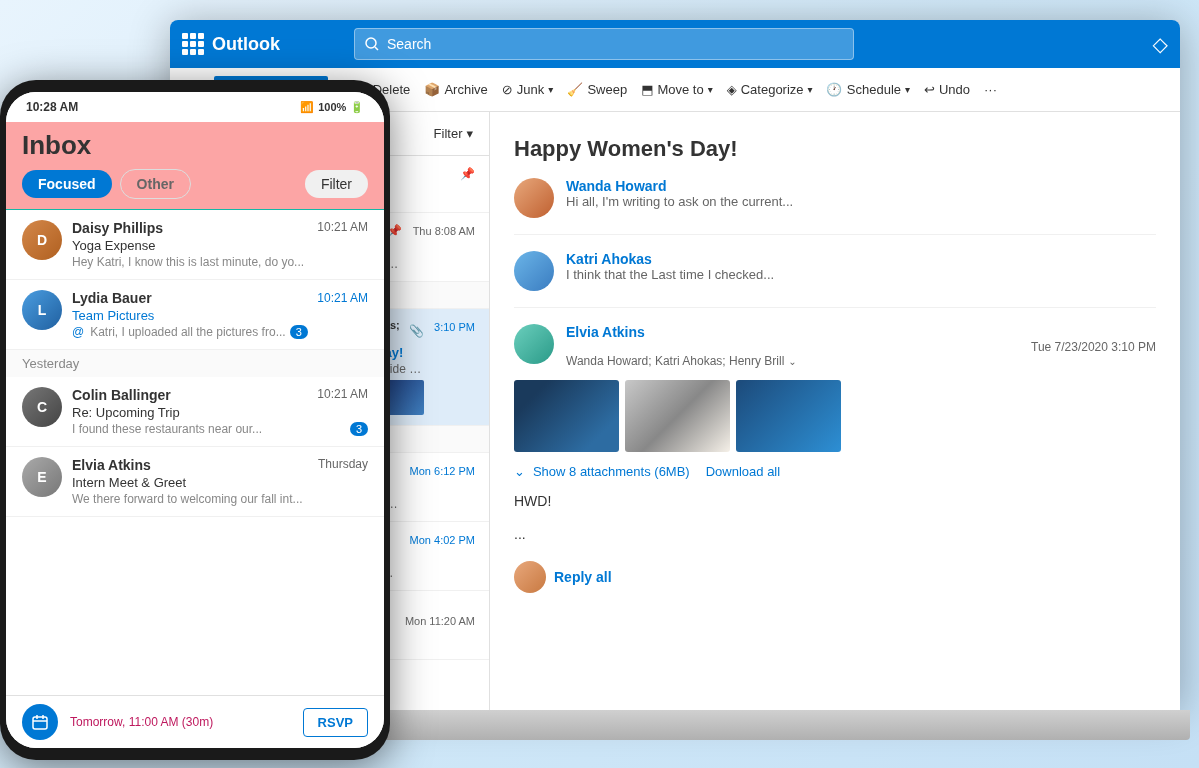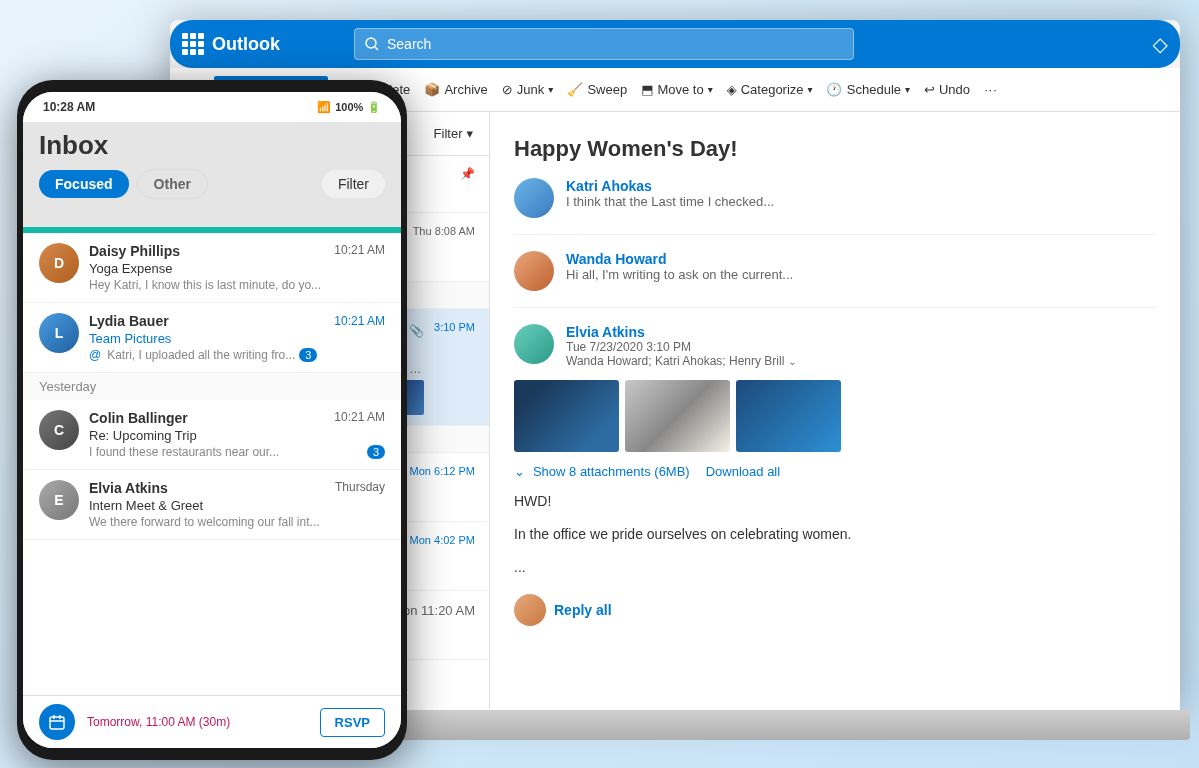--- a/index.html
+++ b/index.html
@@ -49,7 +49,6 @@
       height: 48px;
       padding: 0 12px;
       gap: 12px;
-      border-radius: 22px;
     }
 
     .outlook-logo-area {

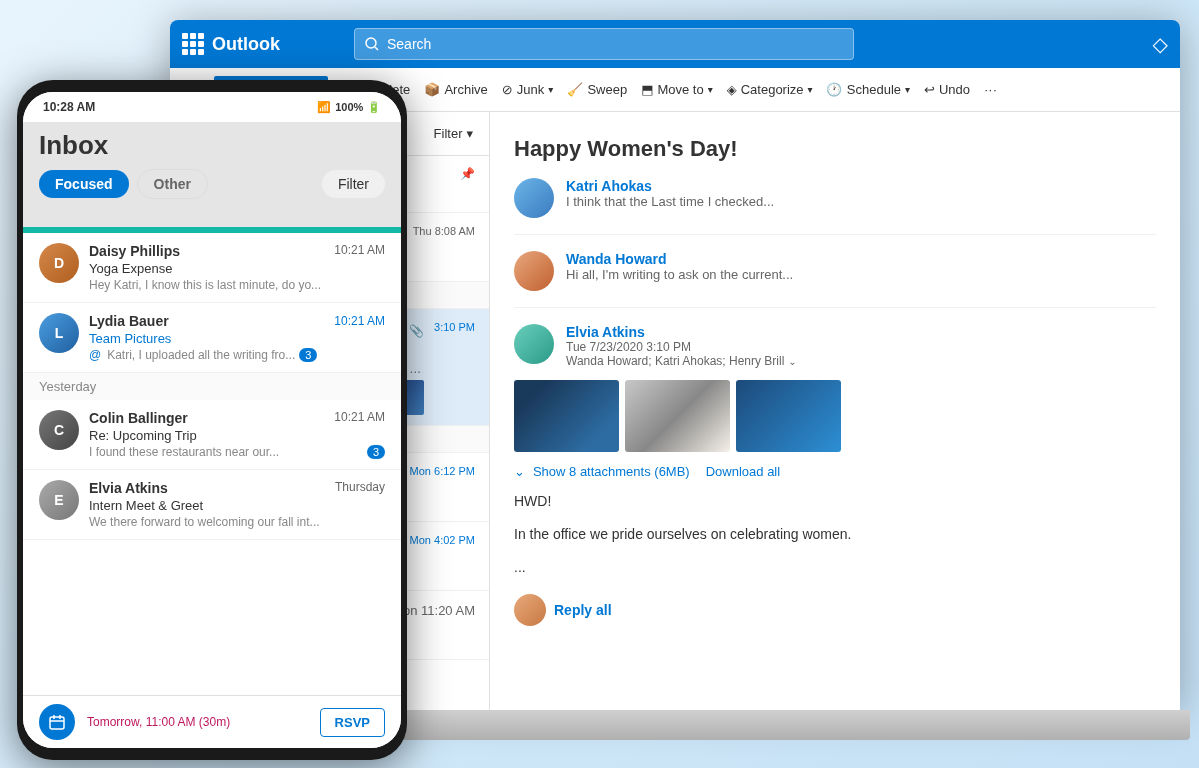--- a/index.html
+++ b/index.html
@@ -382,7 +382,7 @@
     .phone {
       position: absolute;
       top: 80px;
-      left: 17px;
+      left: 0;
       width: 390px;
       height: 680px;
       background: #1a1a1a;

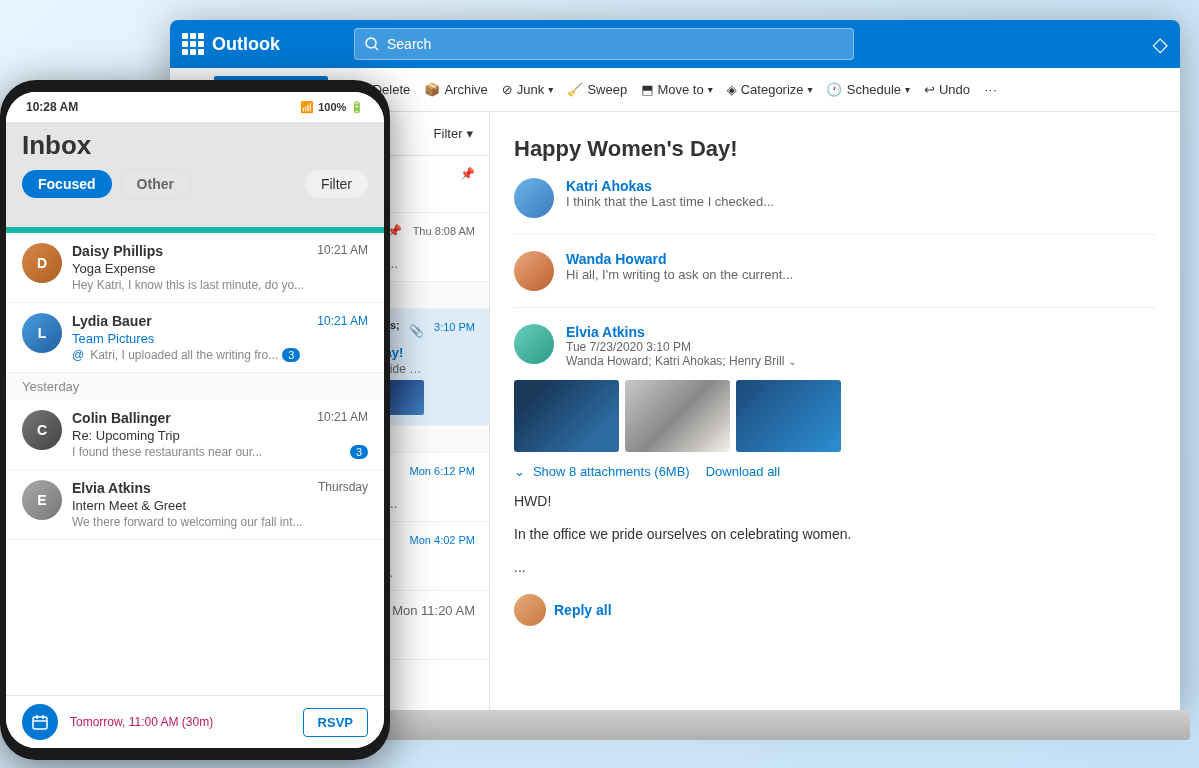--- a/index.html
+++ b/index.html
@@ -423,9 +423,9 @@
     }
 
     .phone-inbox-header {
-      background: #e5e5e5;
-      padding: 8px 16px 28px;
-      border-bottom: 6px solid #14b8a6;
+      background: #fca5a5;
+      padding: 8px 16px 10px;
+      border-bottom: 1px solid #14b8a6;
     }
 
     .phone-inbox-title {

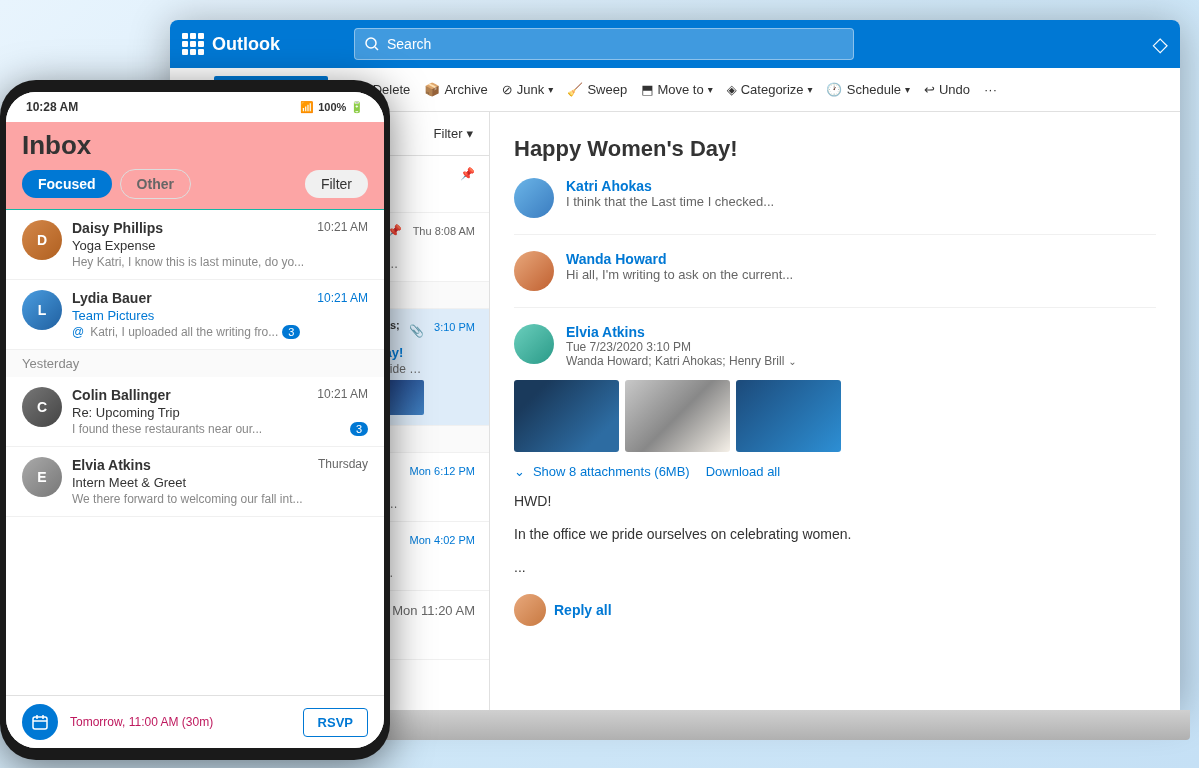--- a/index.html
+++ b/index.html
@@ -909,18 +909,18 @@
           <div class="email-title">Happy Women's Day!</div>
 
           <div class="email-contact">
+            <div class="contact-avatar" style="background:linear-gradient(135deg,#e8a87c 0%,#c06030 100%);width:40px;height:40px;border-radius:50%;flex-shrink:0;"></div>
+            <div class="contact-info">
+              <div class="contact-name">Wanda Howard</div>
+              <div class="contact-preview">Hi all, I'm writing to ask on the current...</div>
+            </div>
+          </div>
+
+          <div class="email-contact">
             <div class="contact-avatar blue" style="width:40px;height:40px;border-radius:50%;flex-shrink:0;"></div>
             <div class="contact-info">
               <div class="contact-name">Katri Ahokas</div>
               <div class="contact-preview">I think that the Last time I checked...</div>
-            </div>
-          </div>
-
-          <div class="email-contact">
-            <div class="contact-avatar" style="background:linear-gradient(135deg,#e8a87c 0%,#c06030 100%);width:40px;height:40px;border-radius:50%;flex-shrink:0;"></div>
-            <div class="contact-info">
-              <div class="contact-name">Wanda Howard</div>
-              <div class="contact-preview">Hi all, I'm writing to ask on the current...</div>
             </div>
           </div>
 

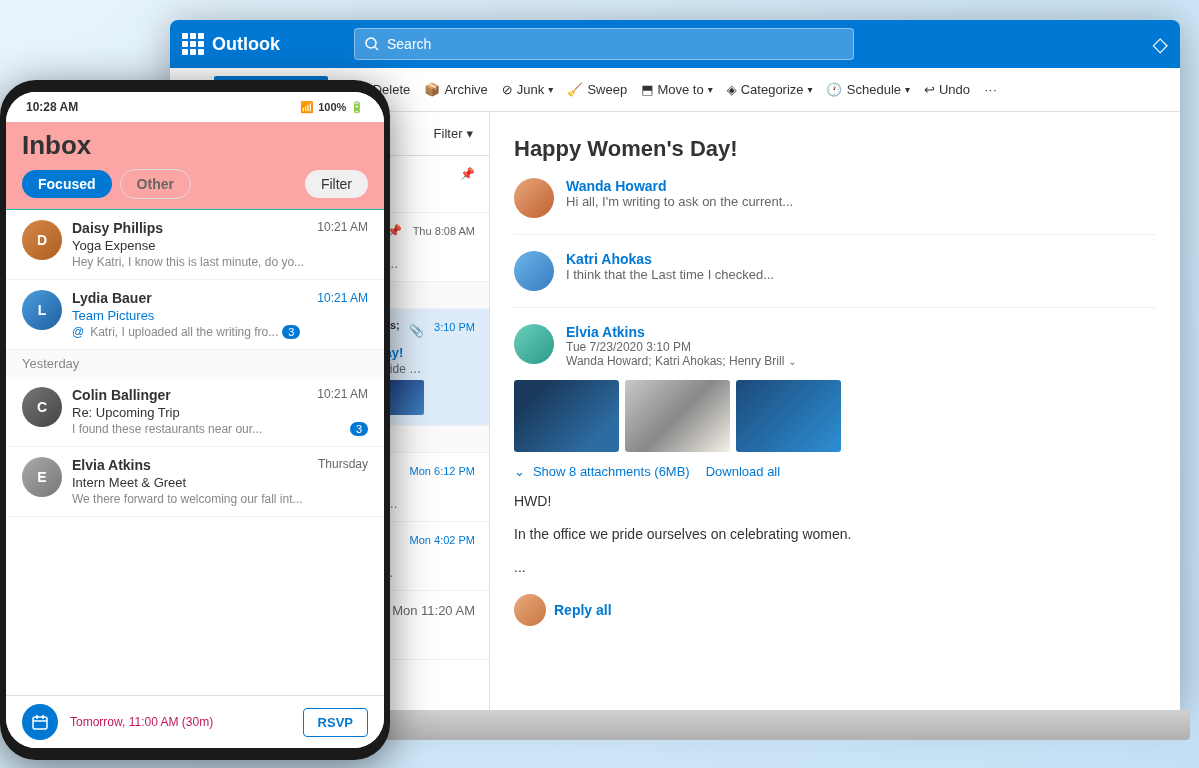--- a/index.html
+++ b/index.html
@@ -666,7 +666,7 @@
             <div class="phone-mail-subject" style="color:#0078d4;font-weight:400;">Team Pictures</div>
             <div class="phone-badge-row">
               <span class="phone-at">@</span>
-              <span class="phone-mail-preview">Katri, I uploaded all the writing fro...</span>
+              <span class="phone-mail-preview">Katri, I uploaded all the pictures fro...</span>
               <span class="phone-badge">3</span>
             </div>
           </div>

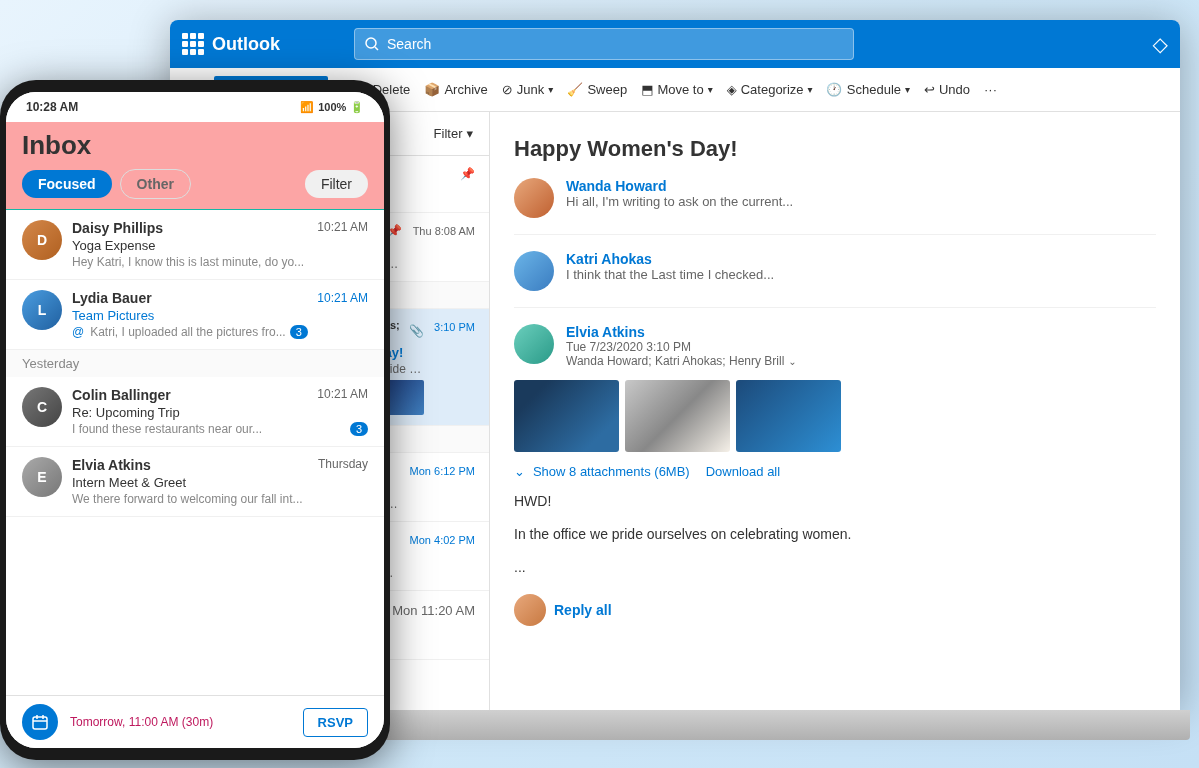--- a/index.html
+++ b/index.html
@@ -928,7 +928,7 @@
             <div class="contact-avatar teal2" style="width:40px;height:40px;border-radius:50%;flex-shrink:0;"></div>
             <div class="contact-info">
               <div class="contact-name">Elvia Atkins</div>
-              <div style="font-size:12px;color:#666;">Tue 7/23/2020 3:10 PM</div>
+              <div style="font-size:12px;color:#666;text-align:right;">Tue 7/23/2020 3:10 PM</div>
               <div style="font-size:12px;color:#666;display:flex;align-items:center;gap:4px;">
                 Wanda Howard; Katri Ahokas; Henry Brill
                 <span style="font-size:10px;">⌄</span>

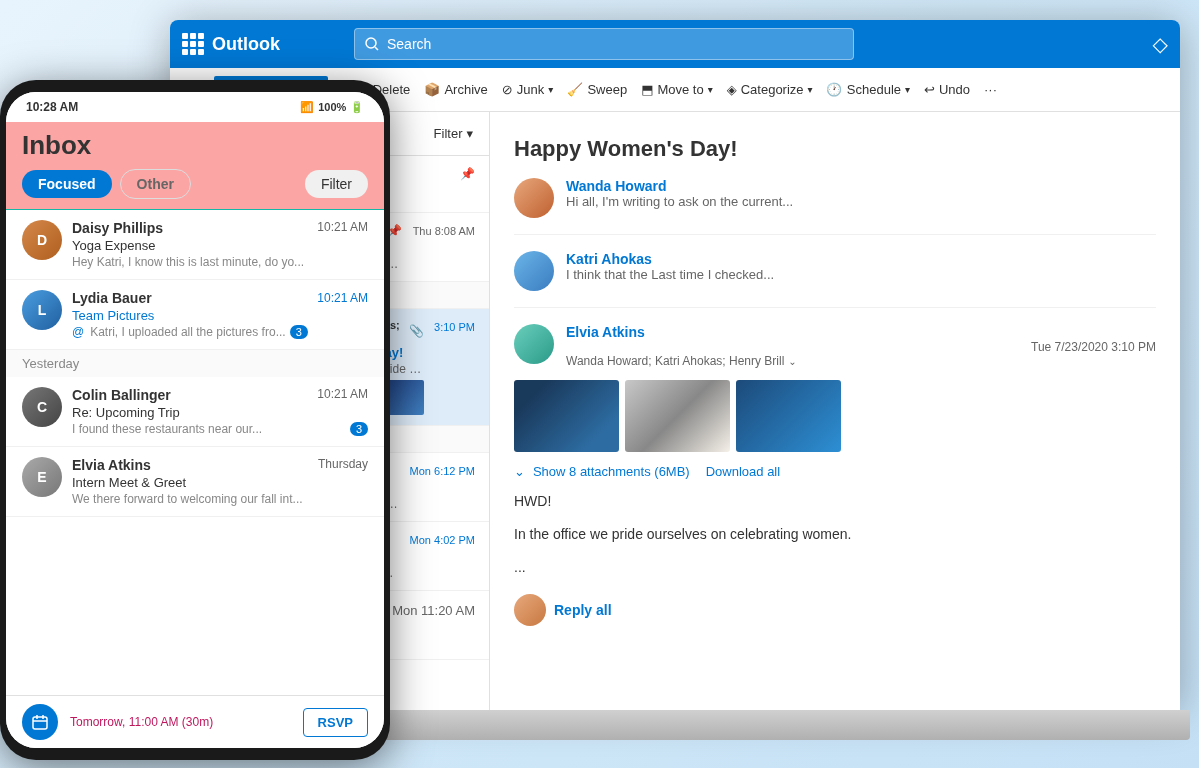--- a/index.html
+++ b/index.html
@@ -950,7 +950,6 @@
 
           <div class="email-body">
             <p>HWD!</p>
-            <p>In the office we pride ourselves on celebrating women.</p>
             <p>...</p>
           </div>
 

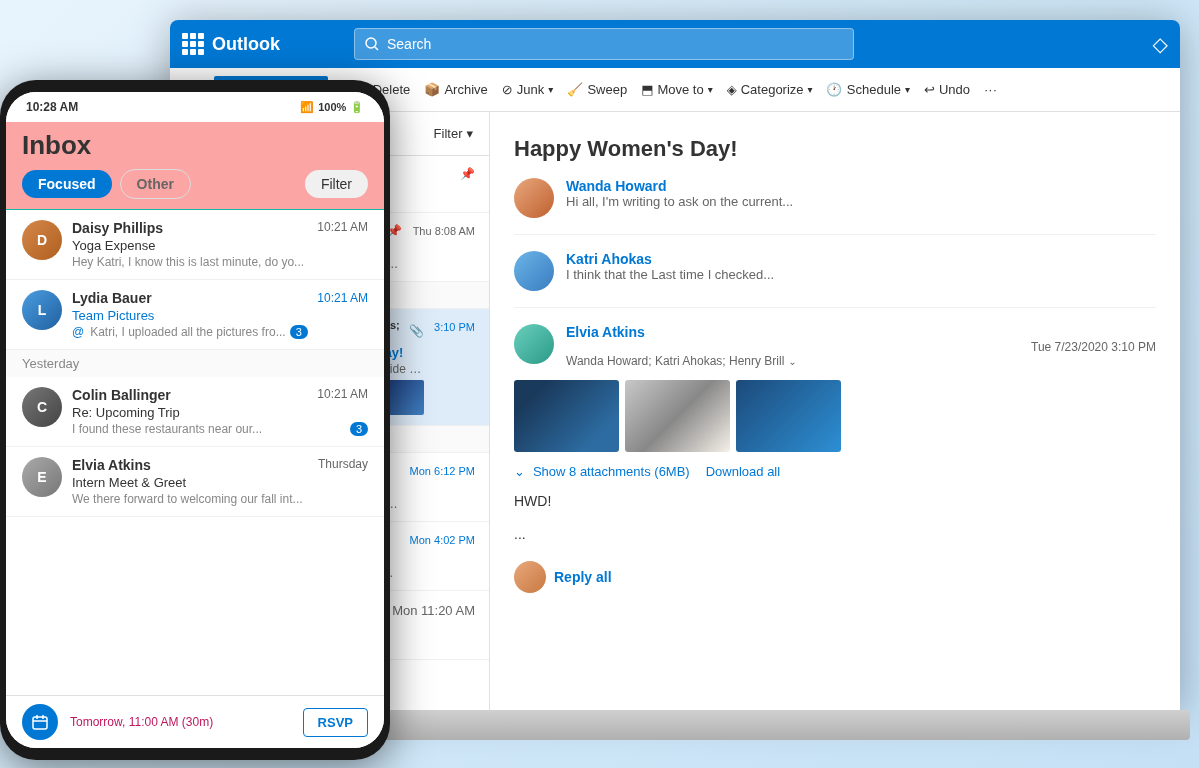--- a/index.html
+++ b/index.html
@@ -900,7 +900,7 @@
               <div class="mail-subject black">Expense report</div>
               <div class="mail-preview">Hi there Kat, I'm wondering if I'm able to get</div>
             </div>
-            <div style="font-size:13px;color:#666;white-space:nowrap;flex-shrink:0;margin-top:2px;">Mon 11:20 AM</div>
+            <div style="font-size:11px;color:#666;white-space:nowrap;flex-shrink:0;margin-top:14px;">Mon 11:20 AM</div>
           </div>
 
         </div>

